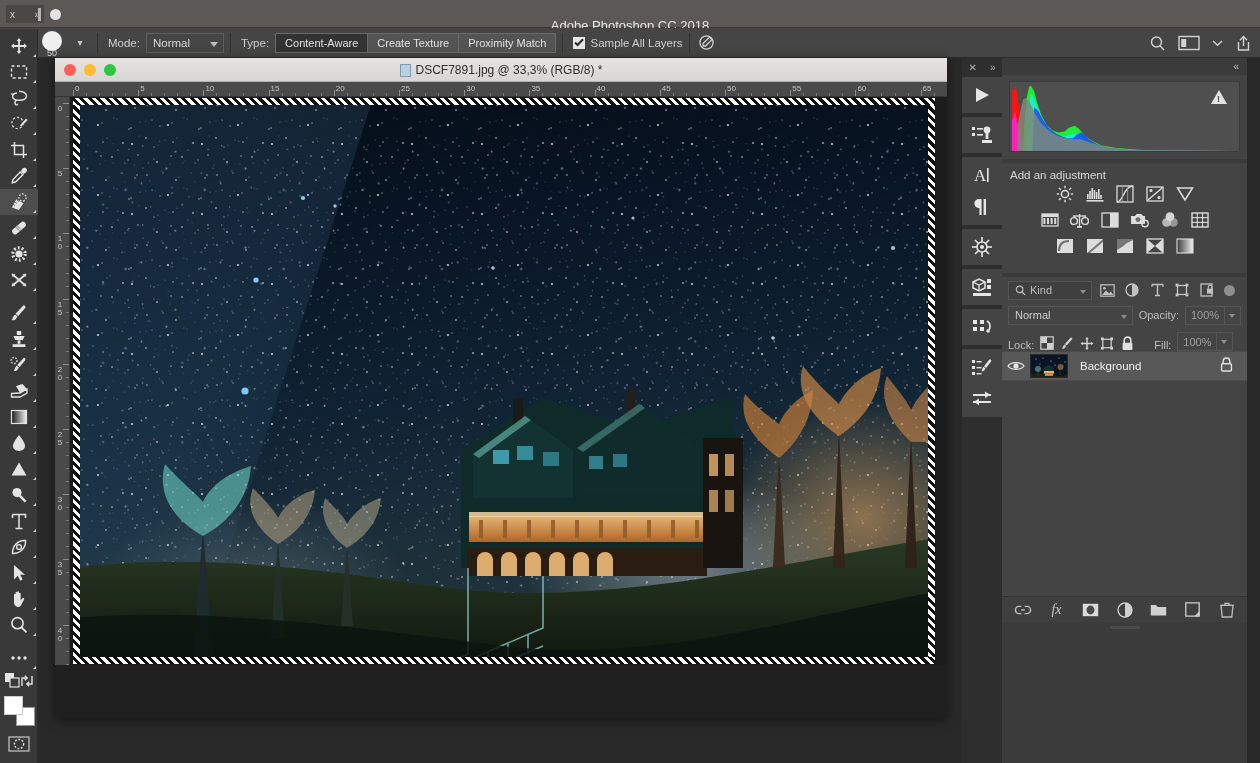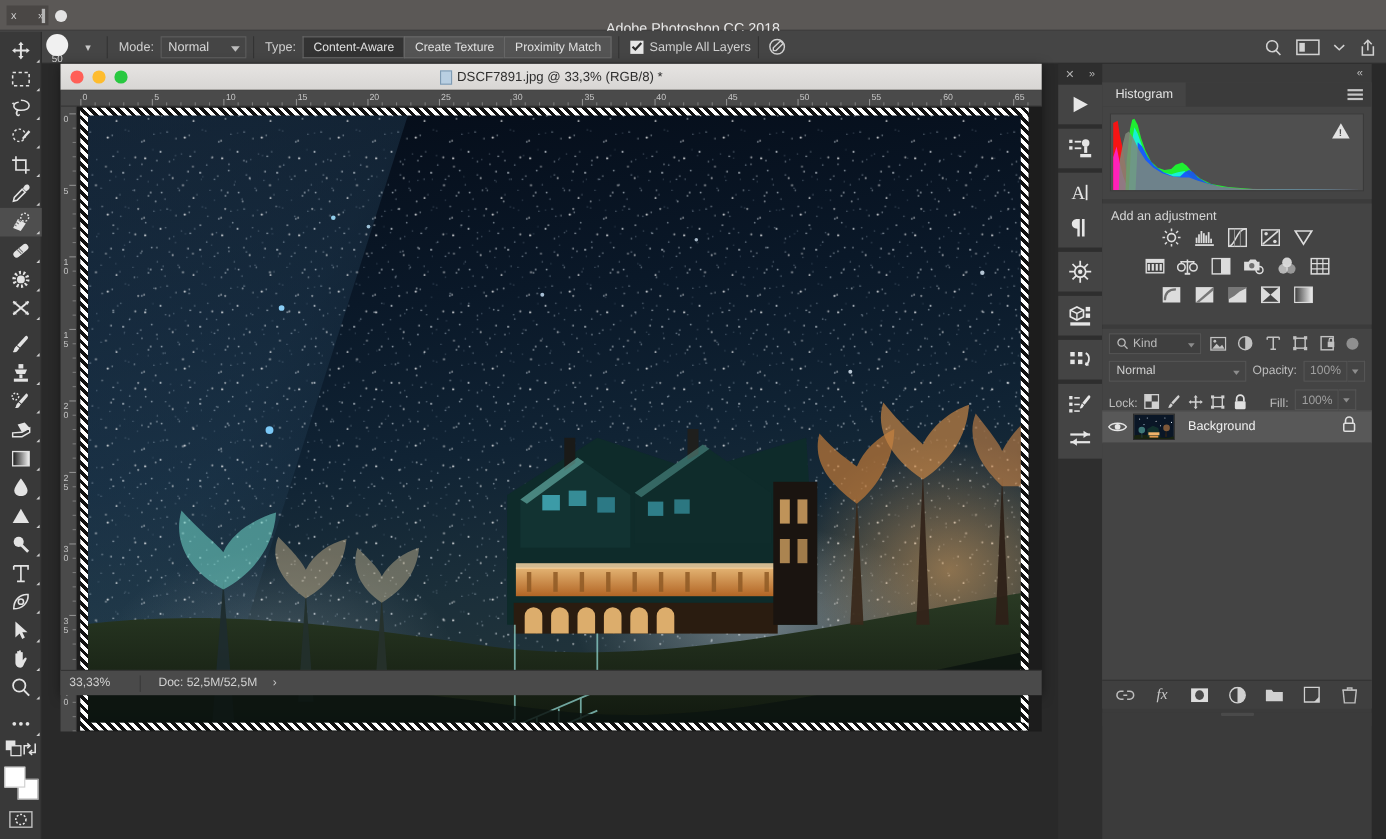--- a/index.html
+++ b/index.html
@@ -143,7 +143,7 @@
   
   .docwin {
     position: absolute; left: 55px; top: 58px;
-    width: 892px; height: 574px;
+    width: 892px; height: 660px;
     background: #1f1f1f;
     box-shadow: 0 2px 10px rgba(0,0,0,.5);
   }

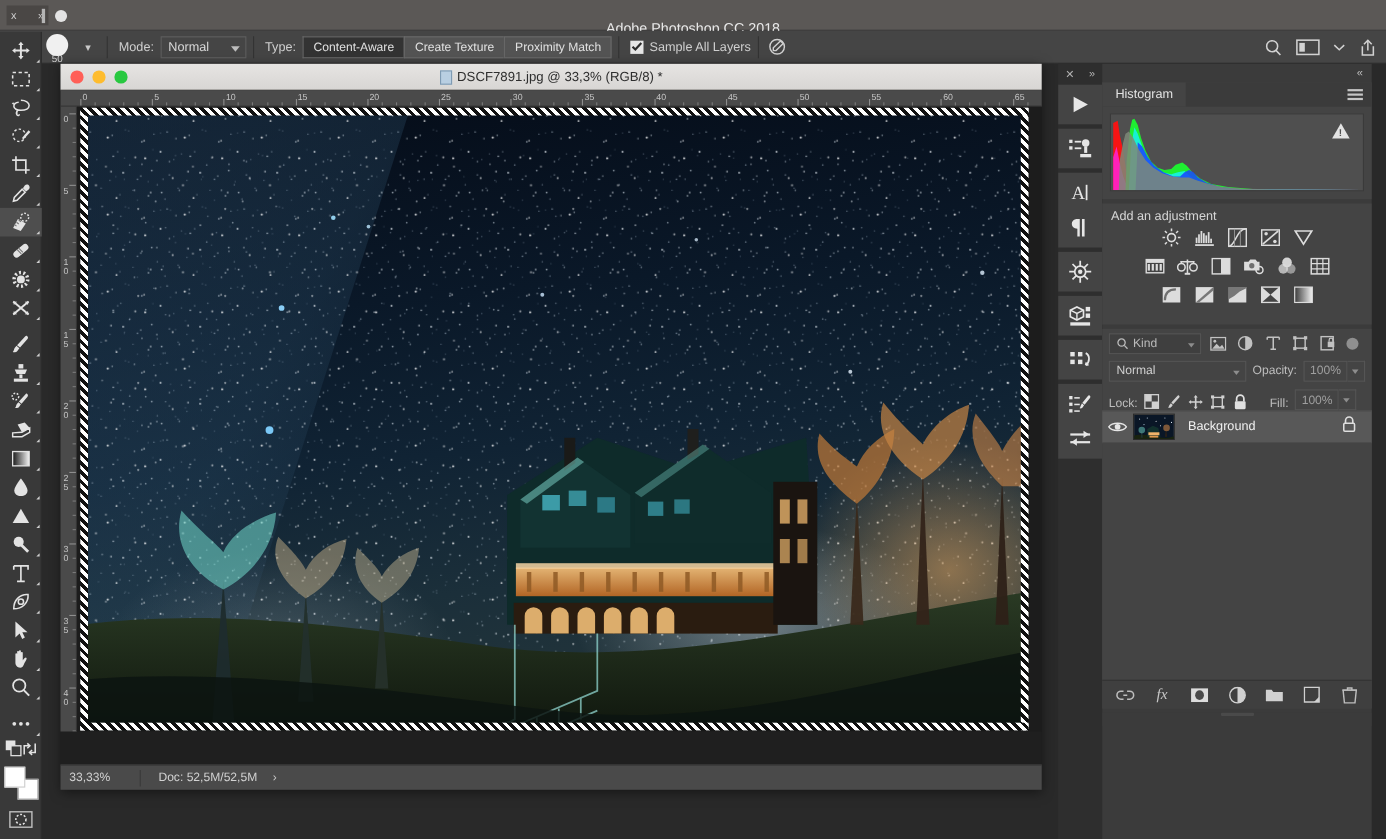--- a/index.html
+++ b/index.html
@@ -1089,14 +1089,6 @@
     <div class="dock-collapse">«</div>
 
     <div class="panel">
-      <div class="panel-tabs">
-        <div class="panel-tab">Histogram</div>
-        <div class="panel-menu">
-            <i></i>
-            <i></i>
-            <i></i>
-          </div>
-      </div>
       <div class="histo-body">
         <div class="histo-box">
           <svg width="100%" height="100%" viewBox="0 0 226 71" preserveAspectRatio="none">

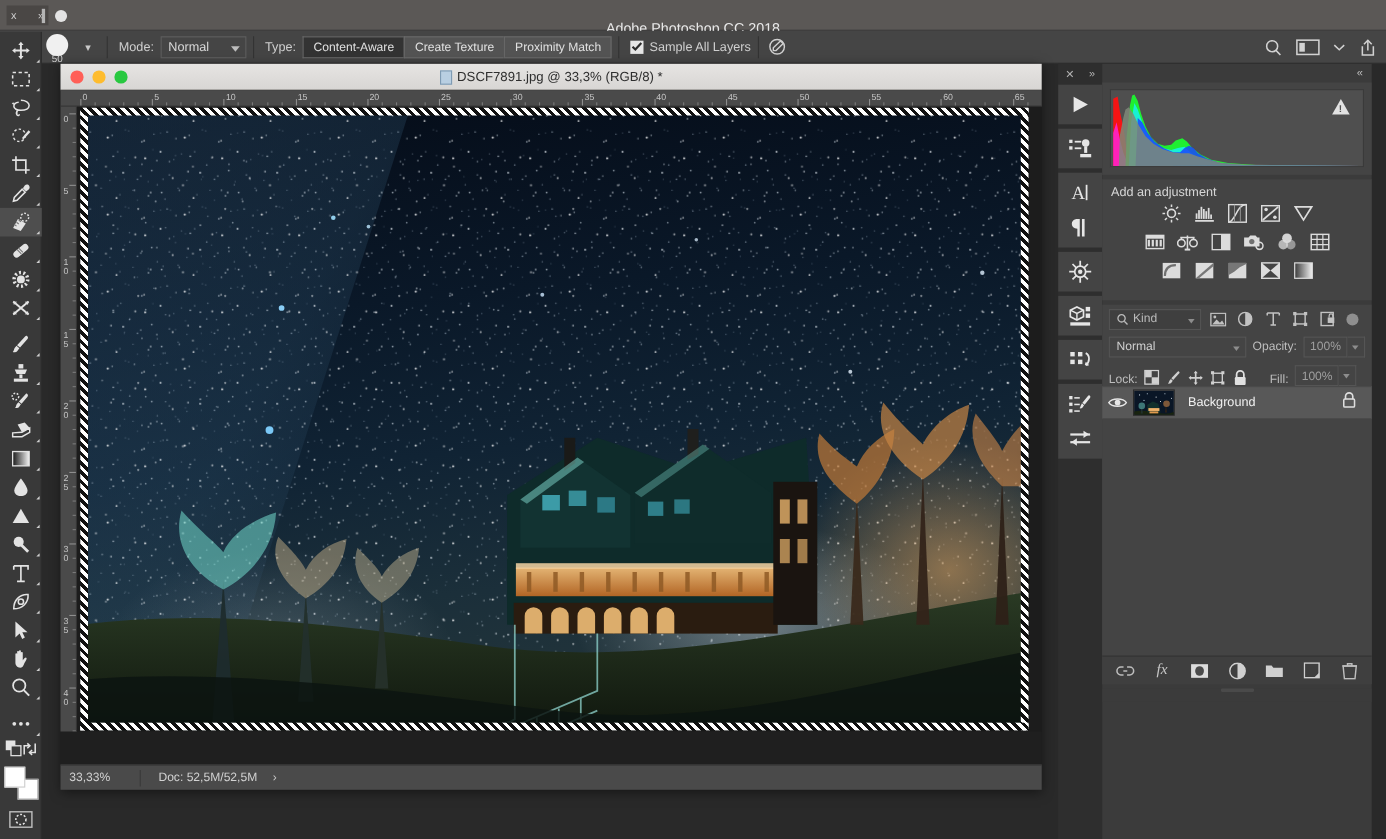--- a/index.html
+++ b/index.html
@@ -975,12 +975,6 @@
       <div class="marching"></div>
     </div>
 
-    <div class="doc-status">
-      <span class="zoomval">33,33%</span>
-      <span class="status-sep"></span>
-      <span class="docsize">Doc: 52,5M/52,5M</span>
-      <span class="status-arrow">›</span>
-    </div>
   </div>
 
   <div class="icon-rail">

